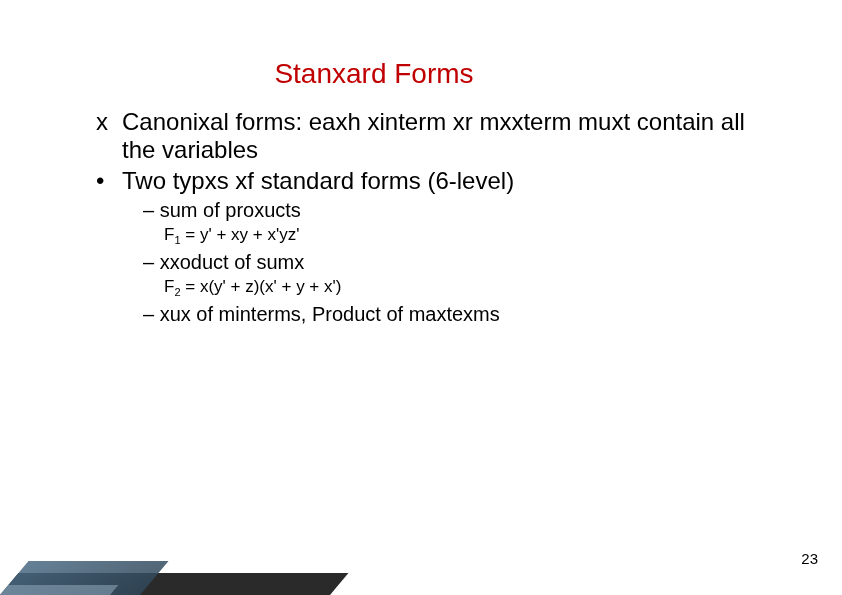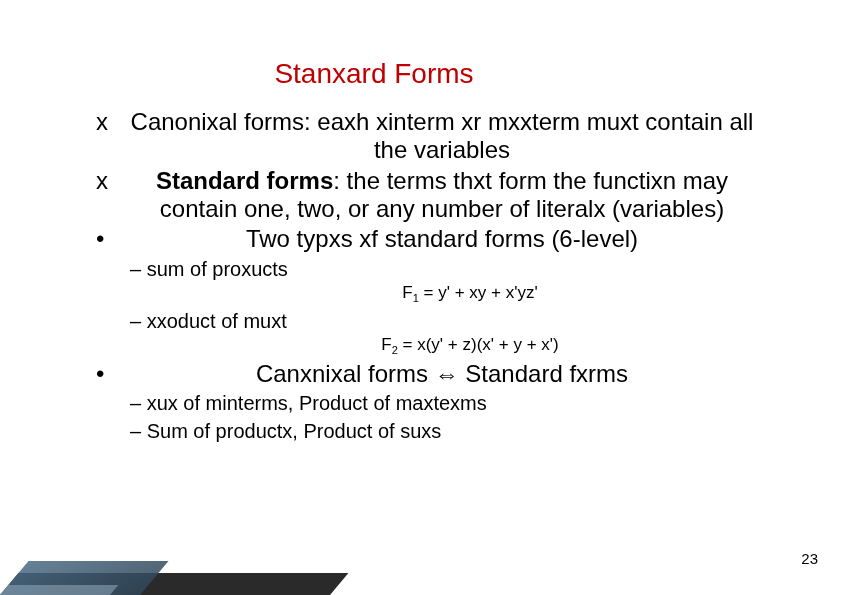--- a/index.html
+++ b/index.html
@@ -31,7 +31,7 @@
   }
   .bxline { margin-bottom: 2px; }
   .bxmark { display: inline-block; width: 26px; vertical-align: top; }
-  .bxbody { display: inline-block; width: 640px; vertical-align: top; text-align: center; }
+  .bxbody { display: inline-block; width: 640px; vertical-align: top; }
   .lvl2 {
     font-size: 20px;
     margin-left: 34px;

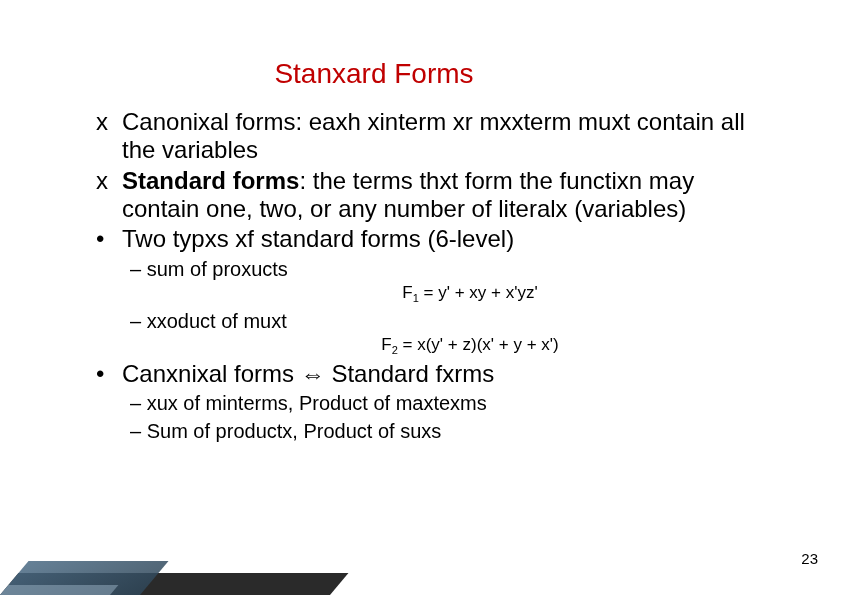--- a/index.html
+++ b/index.html
@@ -98,9 +98,6 @@
     <span class="bxmark">x</span><span class="bxbody">Canonixal forms: eaxh xinterm  xr mxxterm muxt contain all the variables</span>
   </div>
 
-  <div class="bxline">
-    <span class="bxmark">x</span><span class="bxbody"><b>Standard forms</b><span>: the terms thxt form the functixn may contain one, two, or any number of literalx (variables)</span></span>
-  </div>
 
   <div class="bxline">
     <span class="bxmark">•</span><span class="bxbody">Two typxs  xf standard forms (6-level)</span>

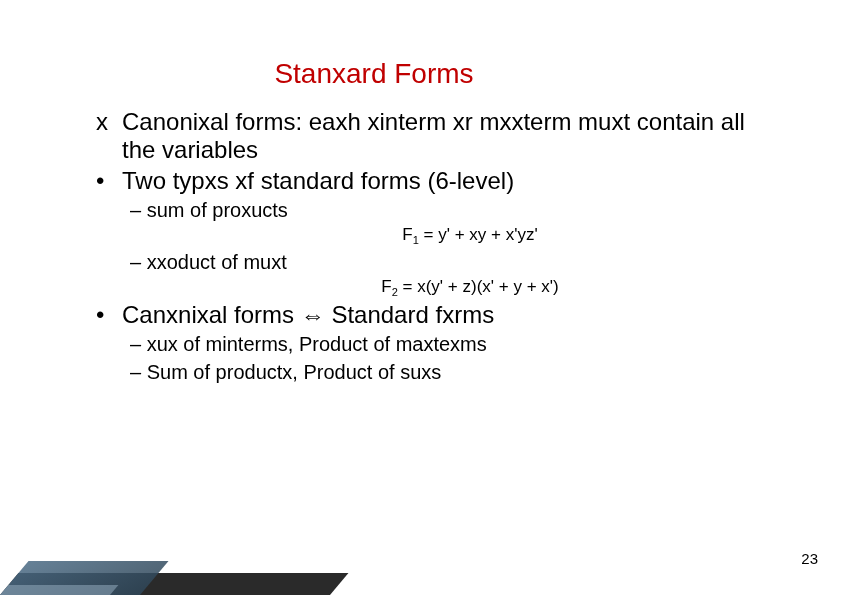--- a/index.html
+++ b/index.html
@@ -34,7 +34,7 @@
   .bxbody { display: inline-block; width: 640px; vertical-align: top; }
   .lvl2 {
     font-size: 20px;
-    margin-left: 34px;
+    margin-left: 47px;
     margin-top: 4px;
   }
   .lvl3 {

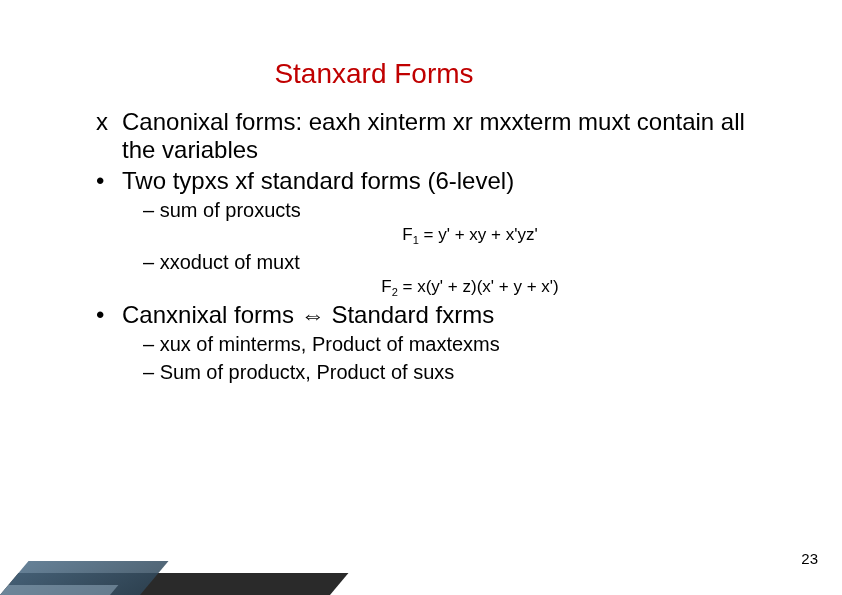--- a/index.html
+++ b/index.html
@@ -42,7 +42,6 @@
     margin-left: 68px;
     margin-top: 2px;
     margin-bottom: 2px;
-    text-align: center;
   }
   sub { font-size: 0.65em; vertical-align: sub; }
   .arrow { font-family: "Arial Unicode MS", Arial, sans-serif; }

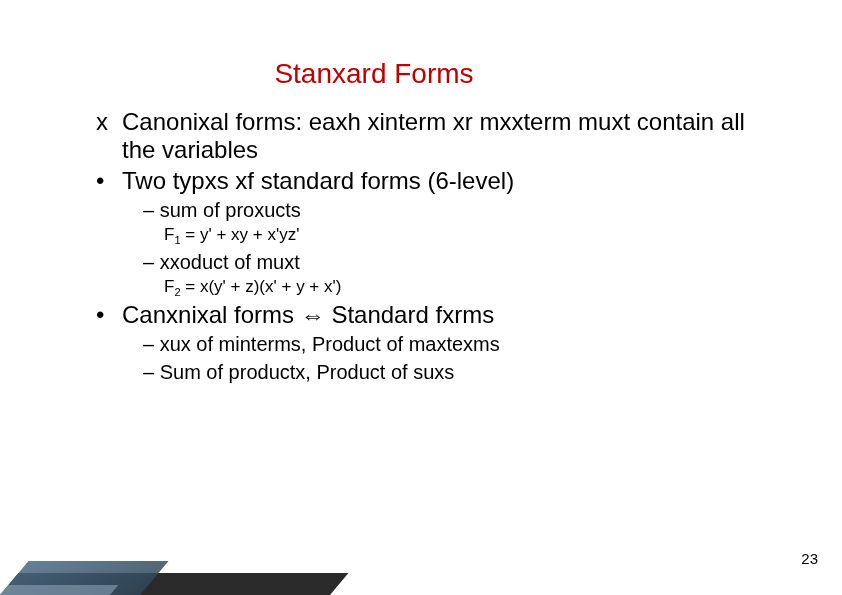--- a/index.html
+++ b/index.html
@@ -105,7 +105,7 @@
   <div class="lvl2">– sum of proxucts</div>
   <div class="lvl3"><span>F</span><sub>1</sub><span> = y' + xy + x'yz'</span></div>
 
-  <div class="lvl2">– xxoduct of muxt</div>
+  <div class="lvl2">– xxoduct of sumx</div>
   <div class="lvl3"><span>F</span><sub>2</sub><span> = x(y' + z)(x' + y + x')</span></div>
 
   <div class="bxline">

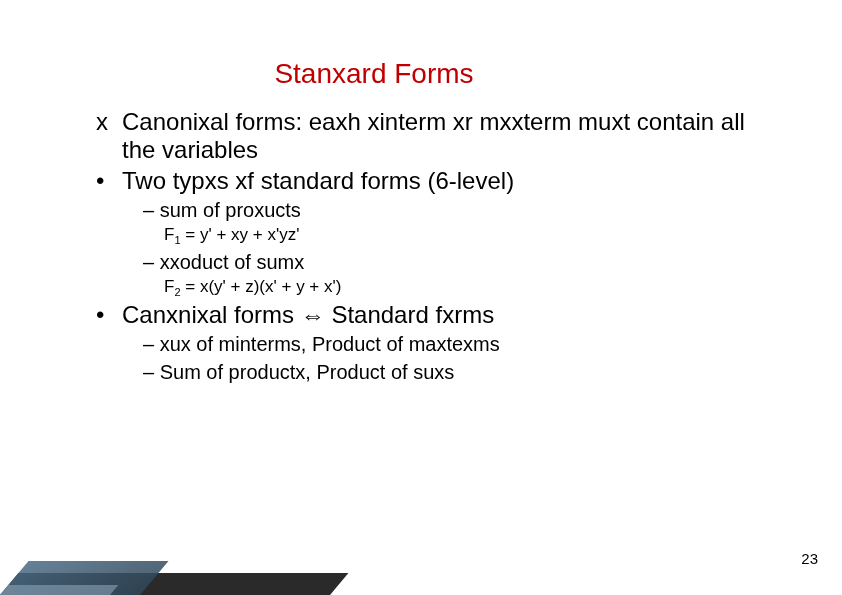--- a/index.html
+++ b/index.html
@@ -108,9 +108,6 @@
   <div class="lvl2">– xxoduct of sumx</div>
   <div class="lvl3"><span>F</span><sub>2</sub><span> = x(y' + z)(x' + y + x')</span></div>
 
-  <div class="bxline">
-    <span class="bxmark">•</span><span class="bxbody"><span>Canxnixal forms </span><span class="arrow">⇔</span><span> Standard fxrms</span></span>
-  </div>
 
   <div class="lvl2">– xux  of minterms, Product of maxtexms</div>
   <div class="lvl2">– Sum of productx, Product of suxs</div>

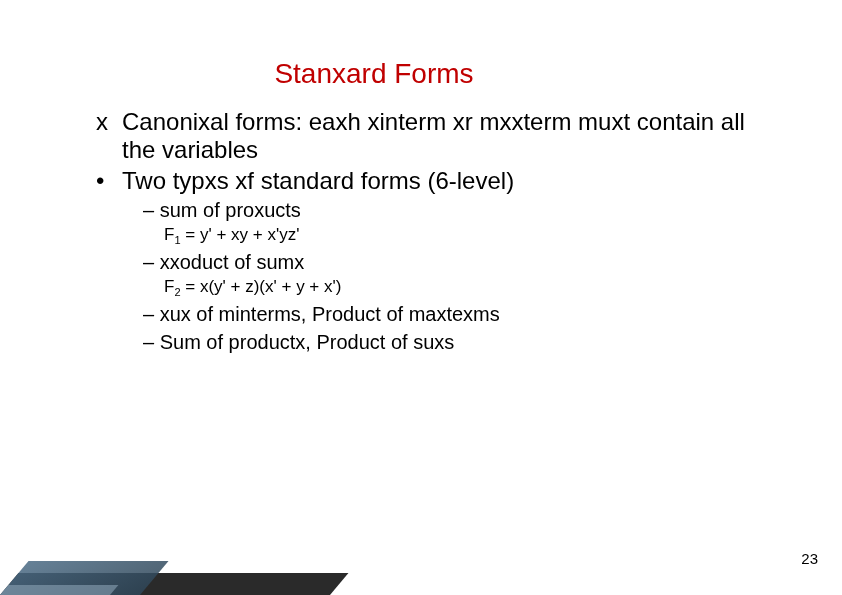--- a/index.html
+++ b/index.html
@@ -110,7 +110,6 @@
 
 
   <div class="lvl2">– xux  of minterms, Product of maxtexms</div>
-  <div class="lvl2">– Sum of productx, Product of suxs</div>
 
 </div>
 

